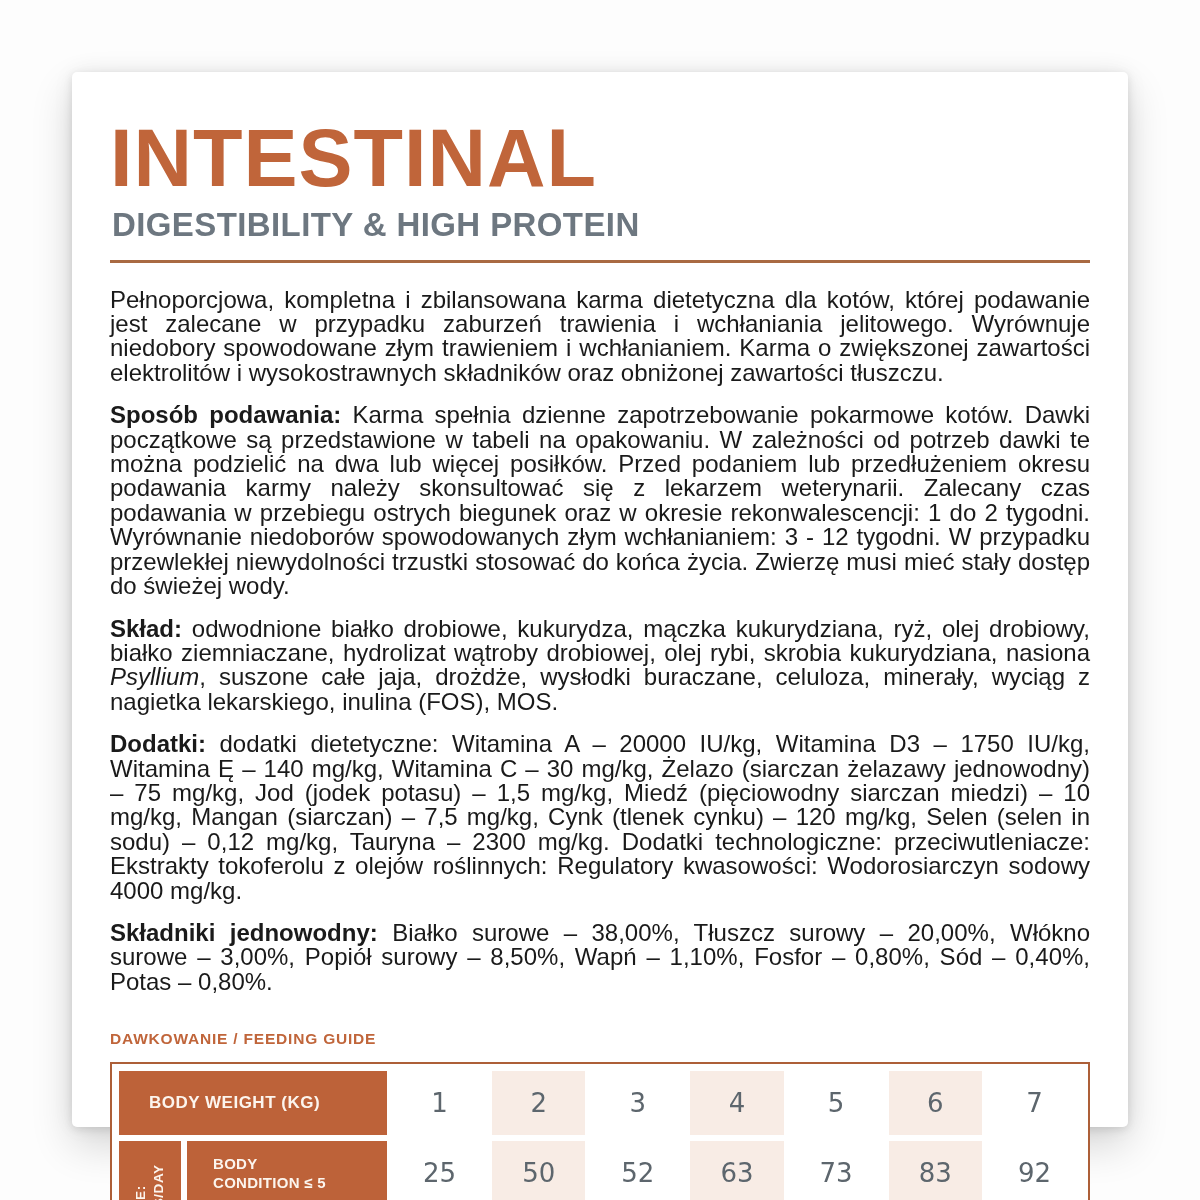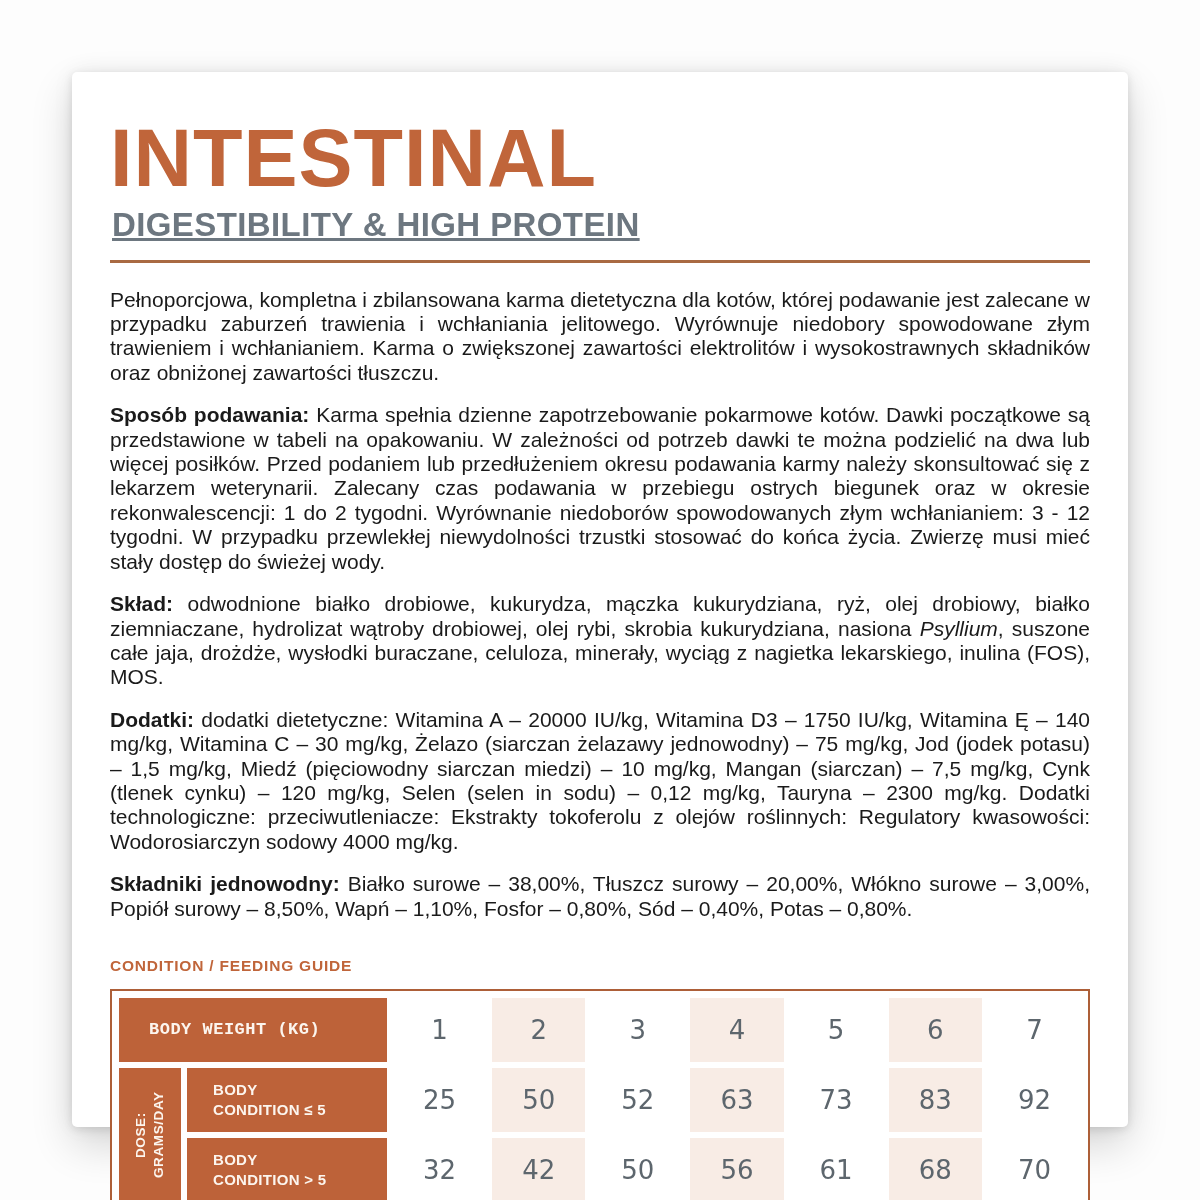--- a/index.html
+++ b/index.html
@@ -29,7 +29,7 @@
   }
   h2.subtitle{
     margin:9px 0 0 2px;color:var(--subtitle-gray);
-    font-size:33px;line-height:1.05;font-weight:600;letter-spacing:.4px;text-decoration:underline;
+    font-size:33px;line-height:1.05;font-weight:600;letter-spacing:.4px;
   }
   .rule{height:3px;background:var(--rule-orange);margin-top:17px;}
   #paragraphs{margin-top:25px;}

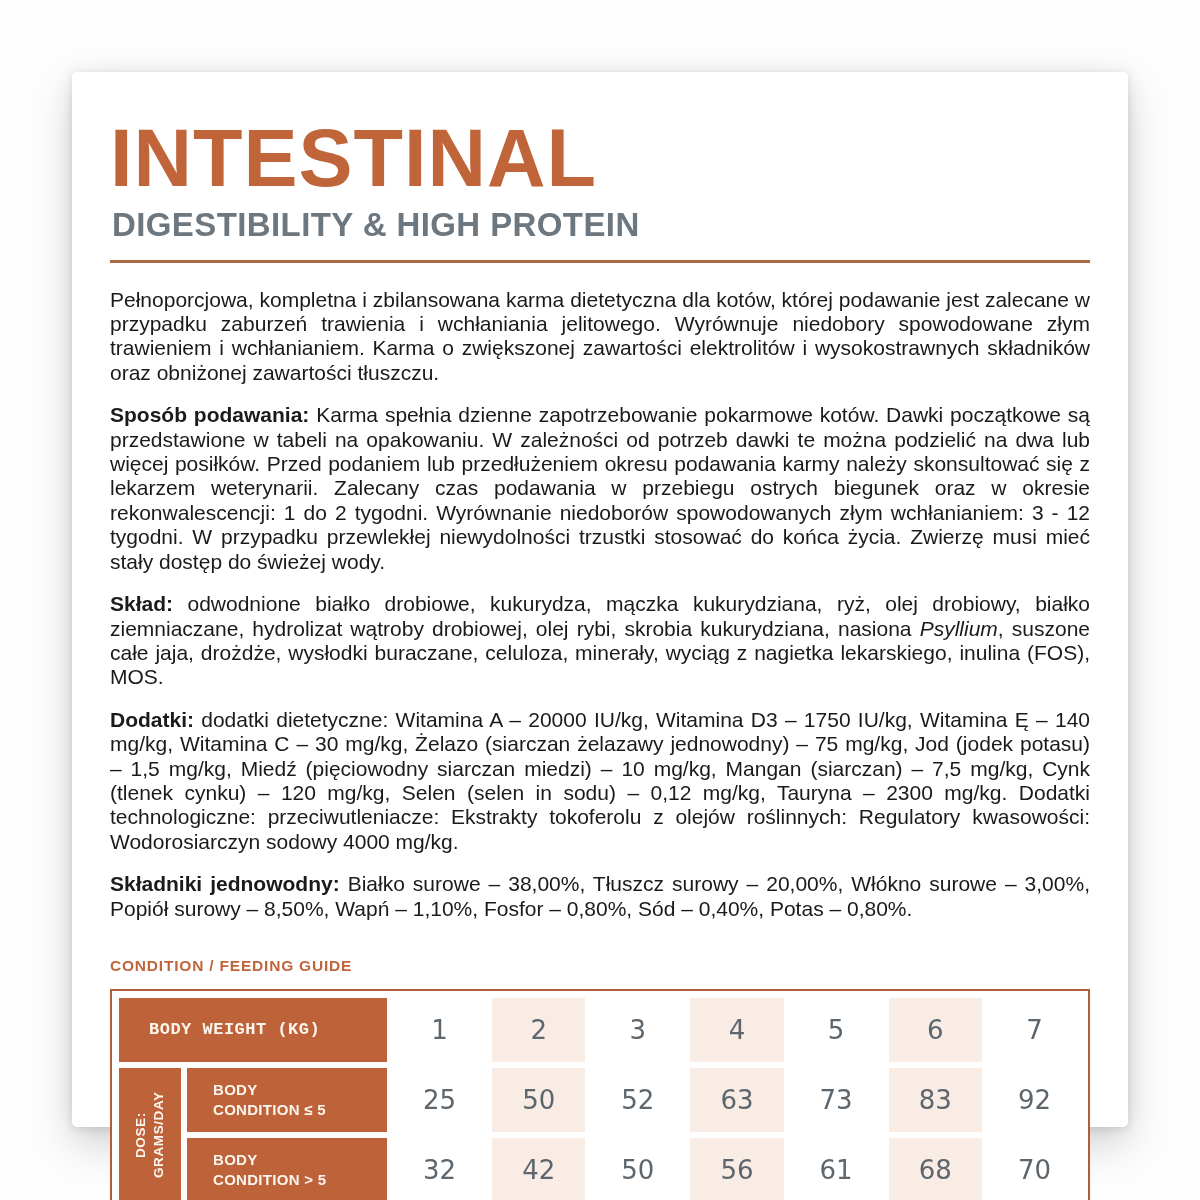--- a/index.html
+++ b/index.html
@@ -35,7 +35,7 @@
   #paragraphs{margin-top:25px;}
   #paragraphs p{
     margin:18px 0 12px 0;color:var(--body-text);
-    font-size:21px;line-height:24.4px;text-align:justify;
+    font-size:24px;line-height:24.4px;text-align:justify;
   }
   #paragraphs strong{font-weight:bold;}
   #paragraphs em{font-style:italic;}

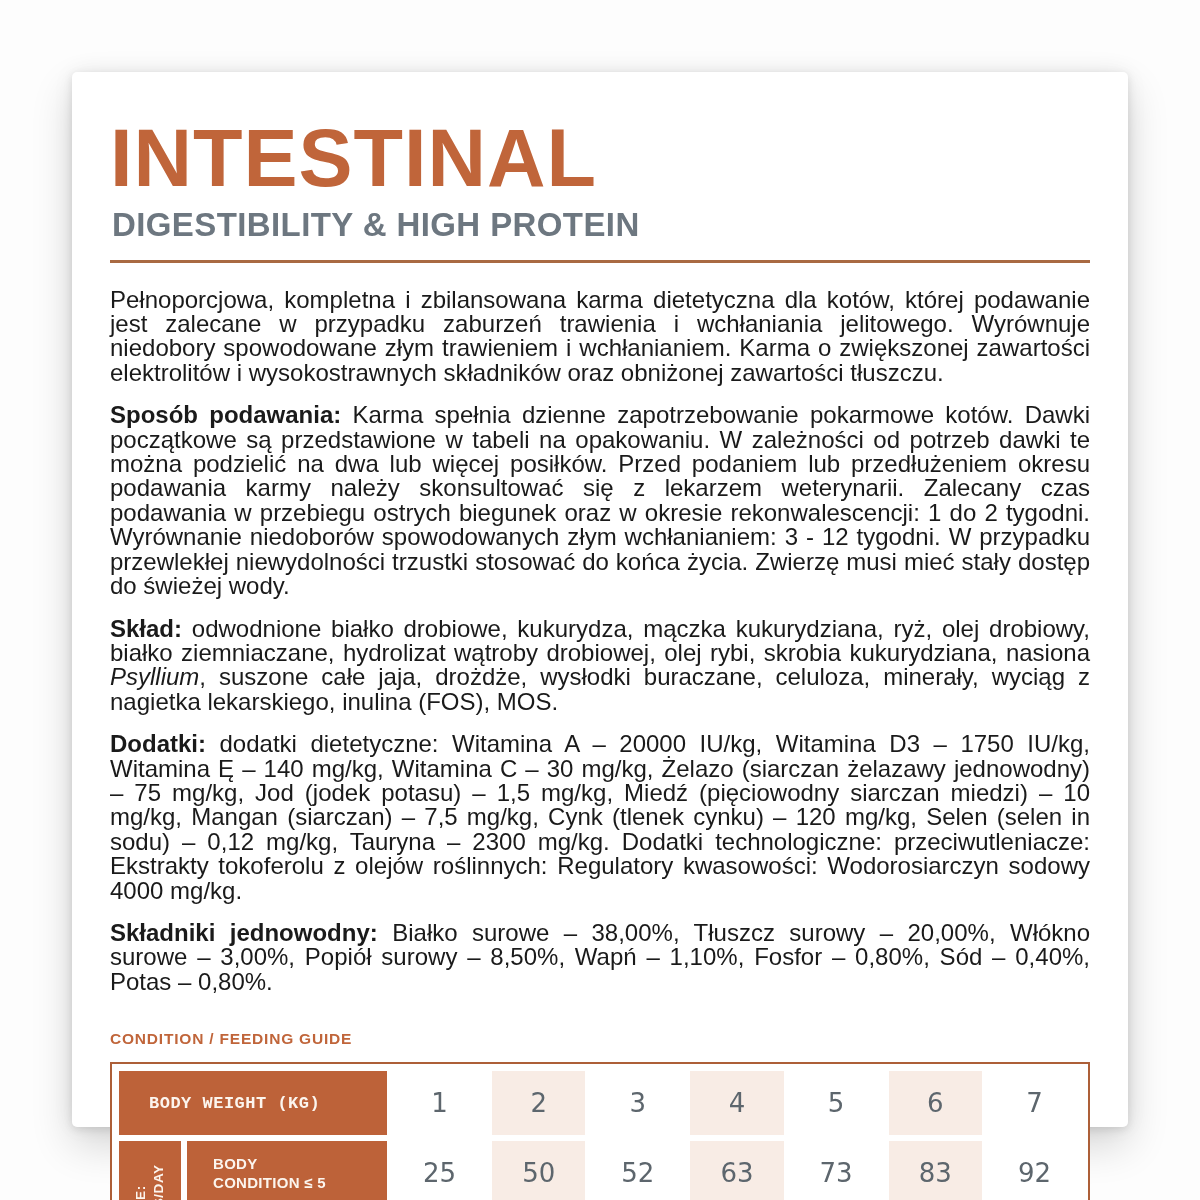--- a/index.html
+++ b/index.html
@@ -81,7 +81,7 @@
       <p><strong>Składniki jednowodny:</strong><span> Białko surowe – 38,00%, Tłuszcz surowy – 20,00%, Włókno surowe – 3,00%, Popiół surowy – 8,50%, Wapń – 1,10%, Fosfor – 0,80%, Sód – 0,40%, Potas – 0,80%.</span></p>
     </div>
 
-  <div class="fg-title">CONDITION / FEEDING GUIDE</div>
+  <div class="fg-title">DAWKOWANIE / FEEDING GUIDE</div>
 
   <div class="fg-table" id="fg-table">
       <div class="cell orange head-label" style="grid-area: 1 / 1 / auto / 3;">BODY WEIGHT (KG)</div>

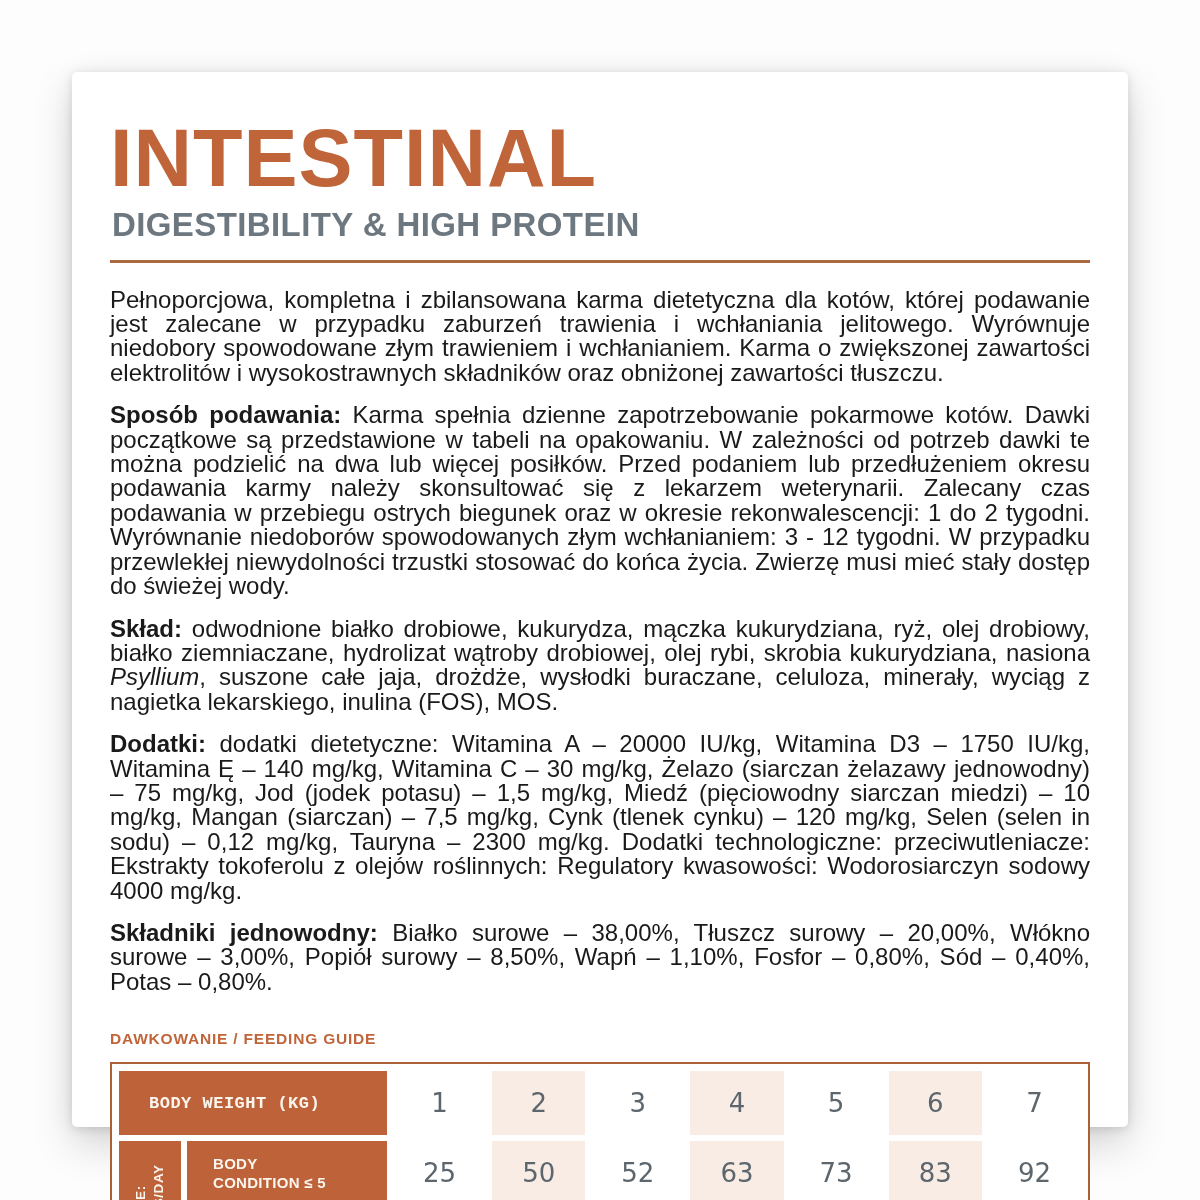--- a/index.html
+++ b/index.html
@@ -53,7 +53,7 @@
   .orange{
     background:var(--table-orange);color:#fcf5ee;font-weight:bold;
   }
-  .head-label{justify-content:flex-start;padding-left:30px;font-size:17px;letter-spacing:.5px;font-family:Liberation Mono, monospace;}
+  .head-label{justify-content:flex-start;padding-left:30px;font-size:17px;letter-spacing:.5px;}
   .cond{justify-content:flex-start;padding-left:26px;font-size:15px;line-height:1.3;letter-spacing:.3px;}
   .dose{
     writing-mode:vertical-rl;transform:rotate(180deg);

